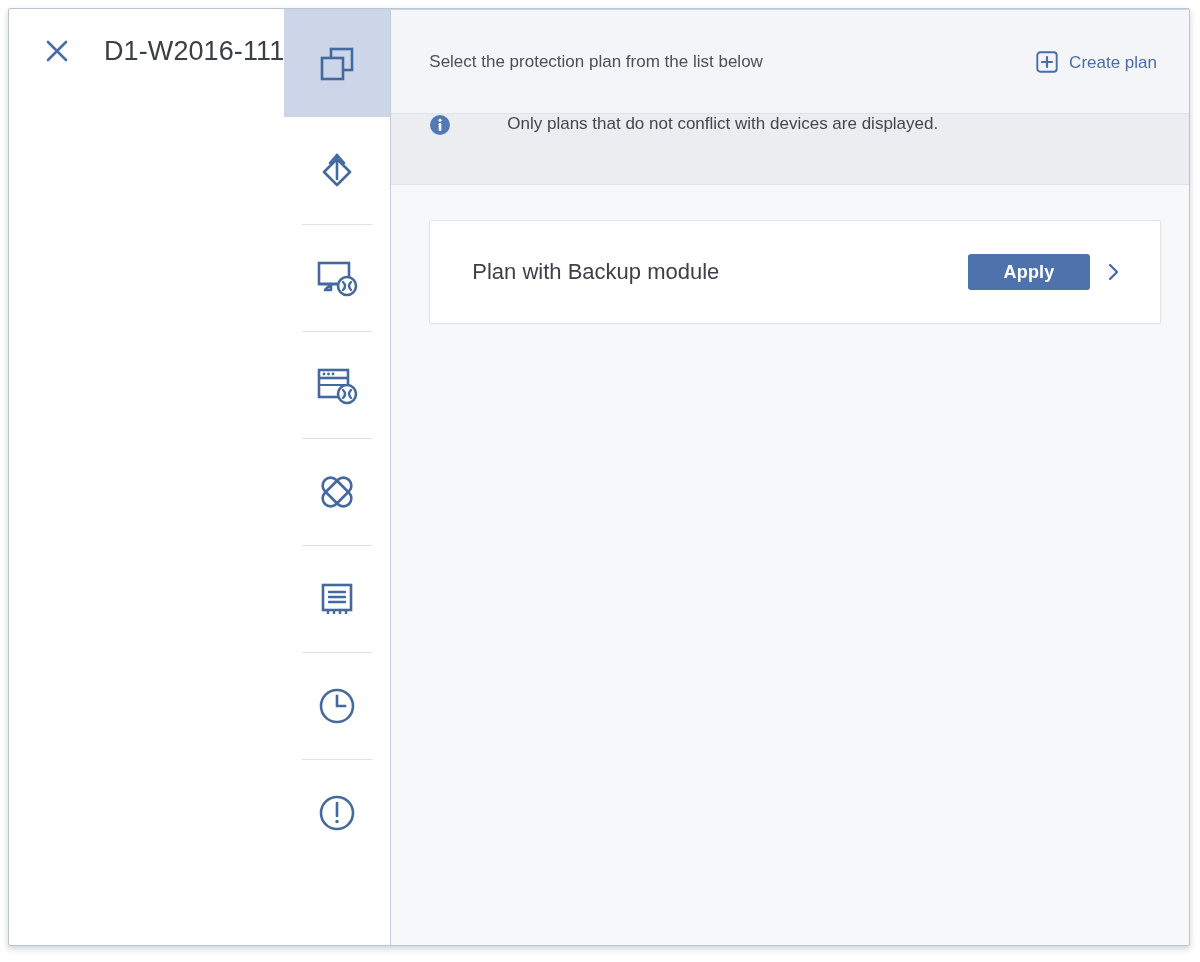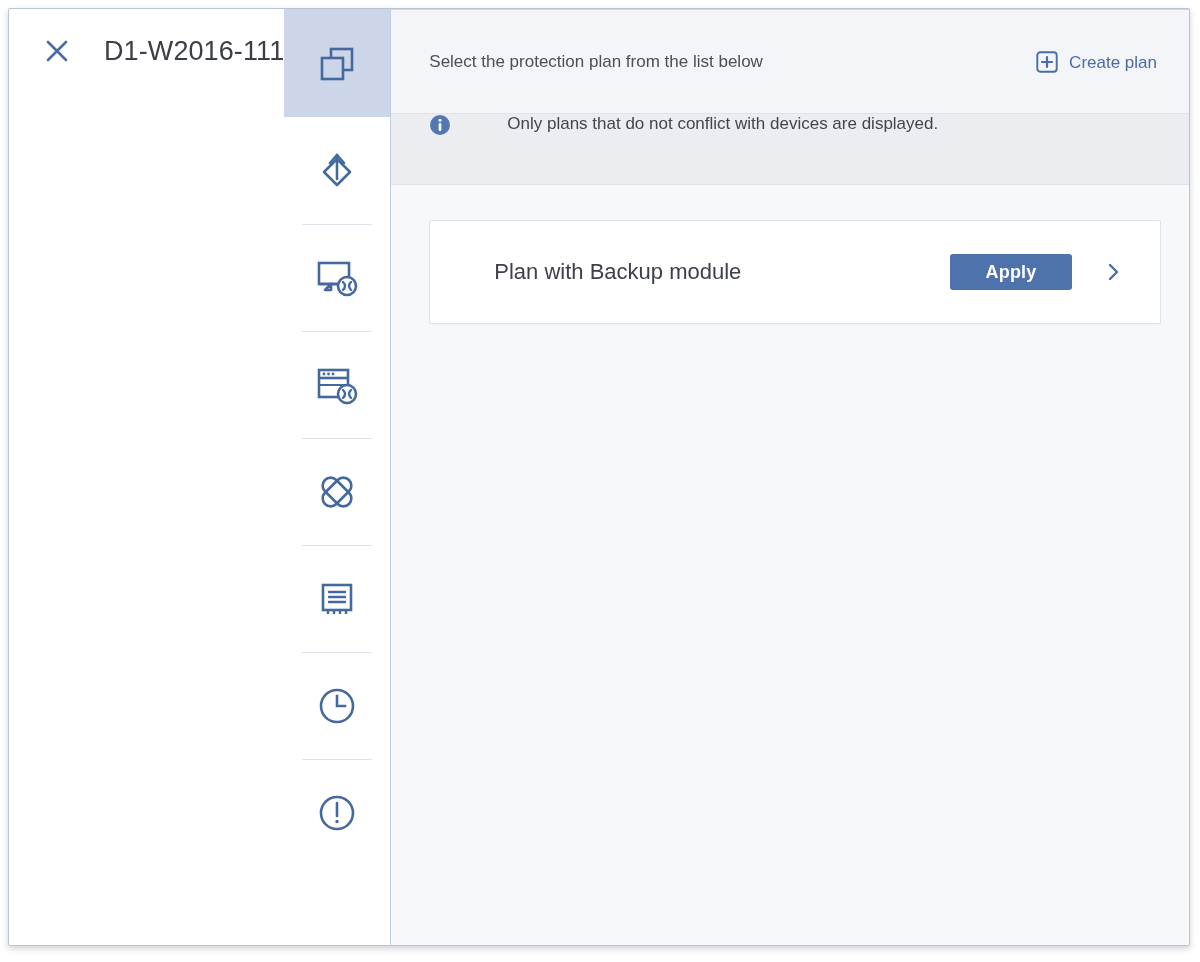--- a/index.html
+++ b/index.html
@@ -171,11 +171,10 @@
     height: 104px;
     display: flex;
     align-items: center;
-    padding: 0 24px 0 64px;
+    padding: 0 24px 0 42px;
     box-sizing: border-box;
     box-shadow: 0 1px 1px rgba(120, 130, 150, 0.05);
     cursor: pointer;
-    gap: 18px;
   }
   .plan-name {
     flex: 1 1 auto;

